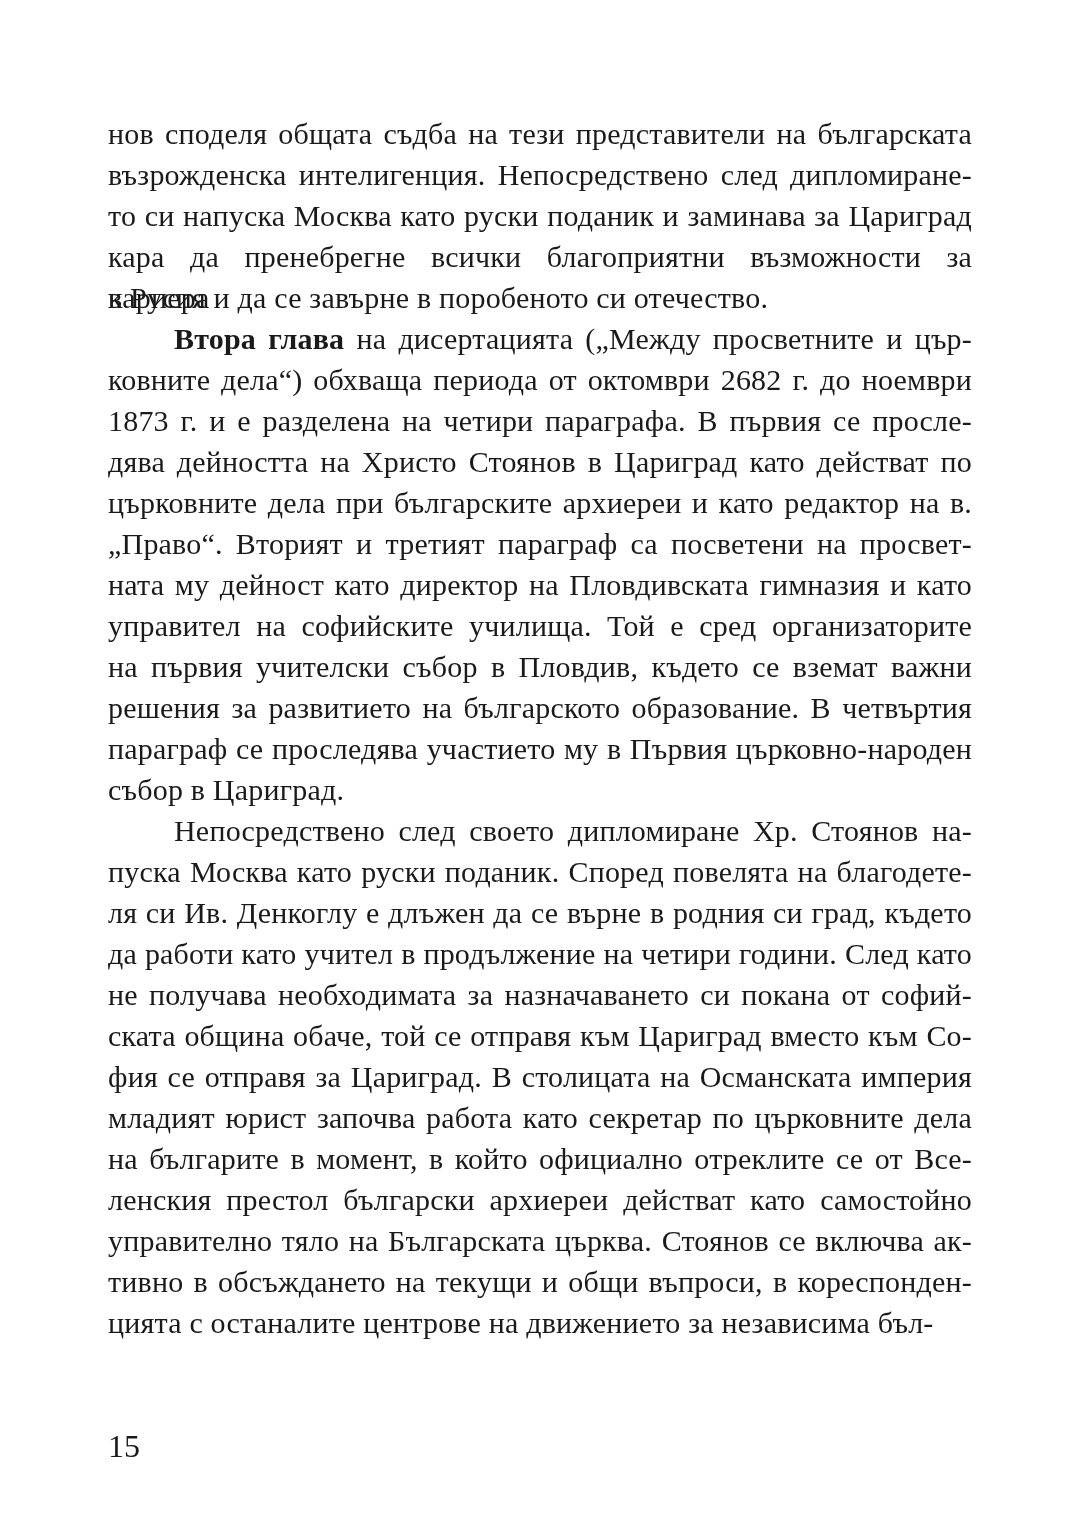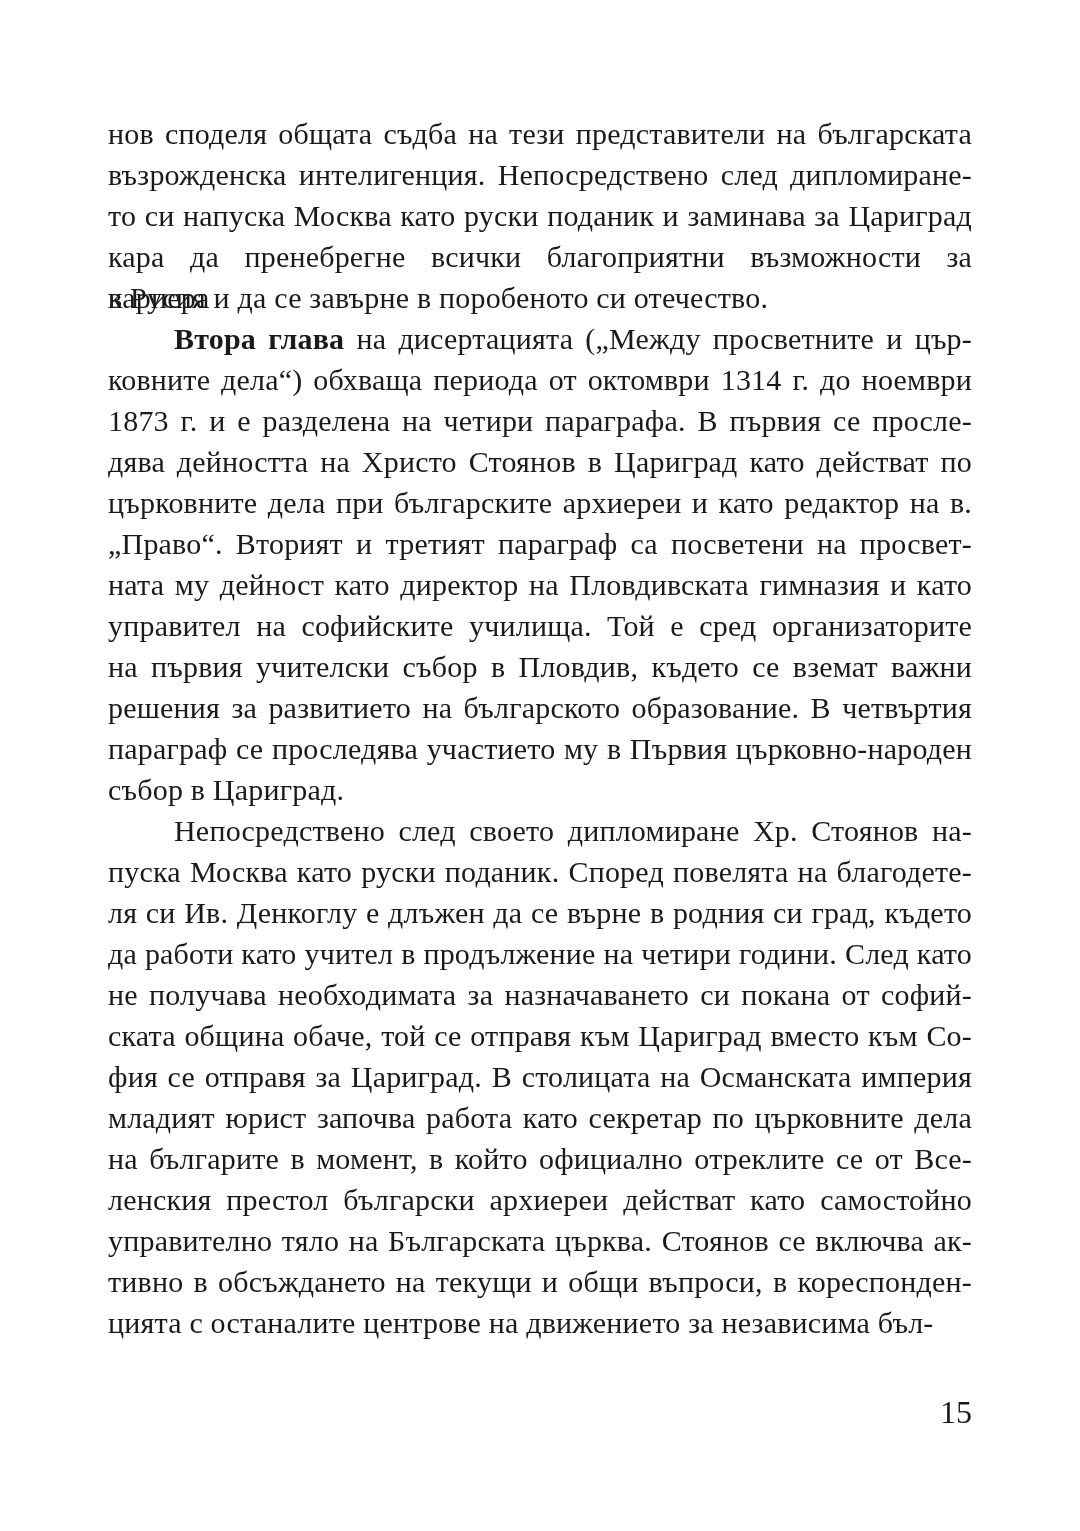--- a/index.html
+++ b/index.html
@@ -69,7 +69,7 @@
       </div>
       <div class="paragraph">
         <div class="line indent"><b>Втора глава</b> на дисертацията („Между просветните и цър-</div>
-        <div class="line">ковните дела“) обхваща периода от октомври 1314 г. до ноември</div>
+        <div class="line">ковните дела“) обхваща периода от октомври 2682 г. до ноември</div>
         <div class="line">1873 г. и е разделена на четири параграфа. В първия се просле-</div>
         <div class="line">дява дейността на Христо Стоянов в Цариград като действат по</div>
         <div class="line">църковните дела при българските архиереи и като редактор на в.</div>

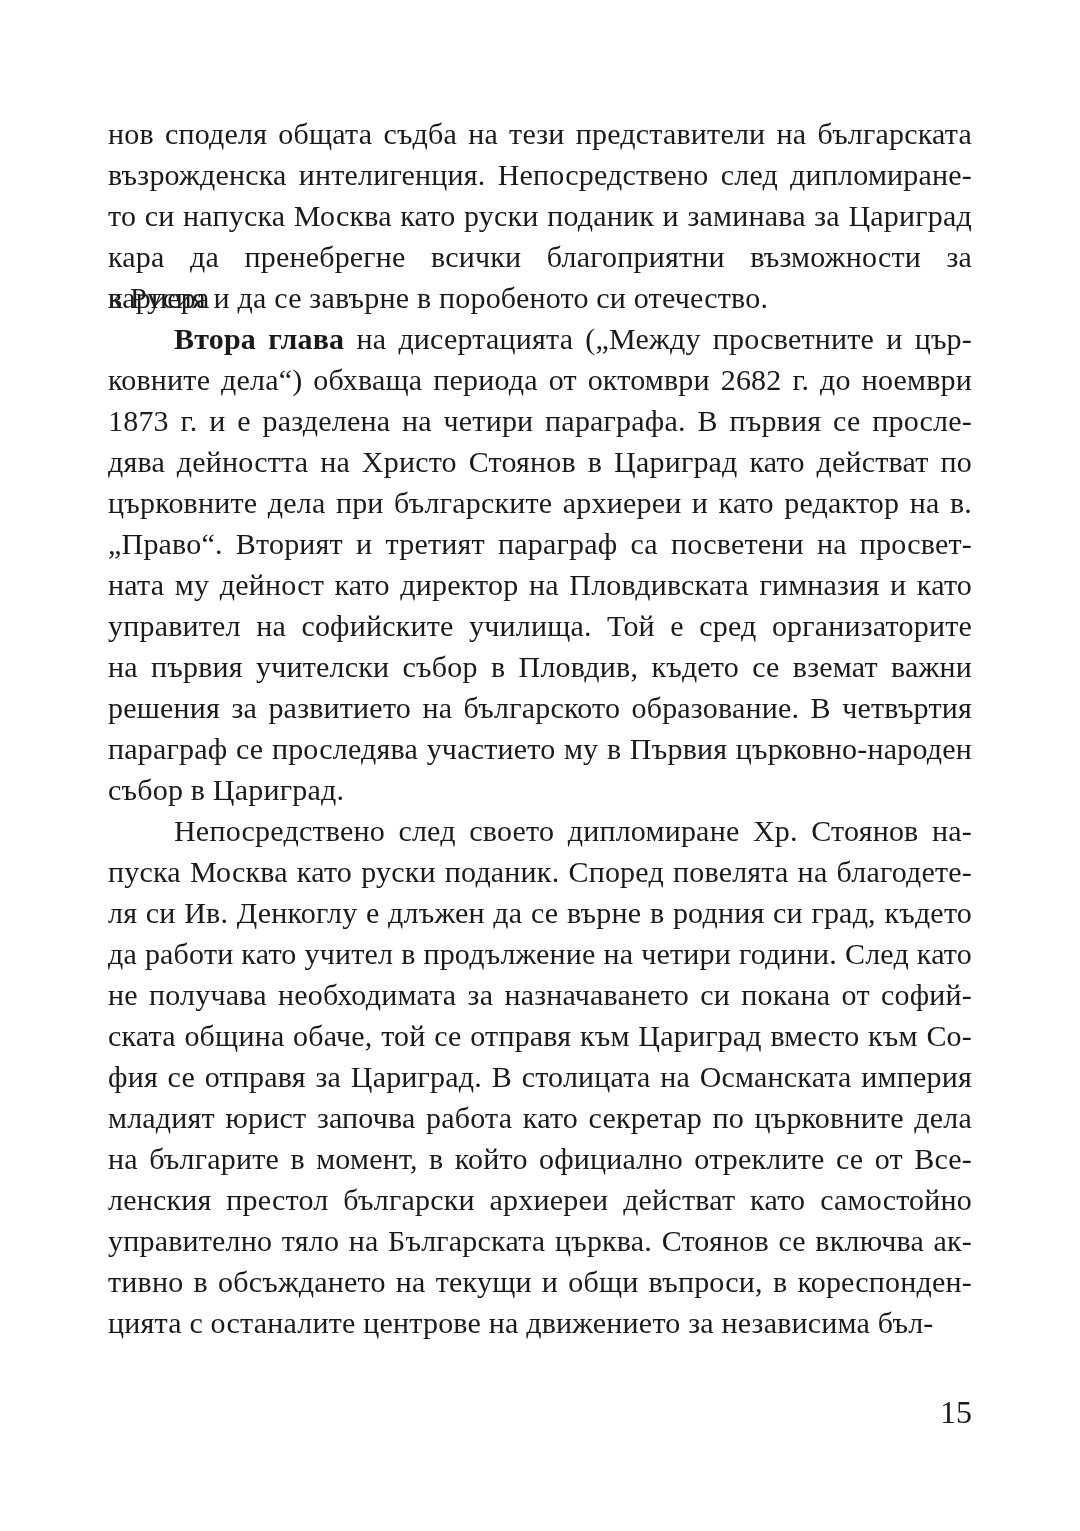--- a/index.html
+++ b/index.html
@@ -47,10 +47,10 @@
   }
   .page-number {
     position: absolute;
-    top: 1394px;
+    top: 1428px;
     left: 108px;
     width: 864px;
-    text-align: right;
+    text-align: left;
     font-size: 32px;
     line-height: 36px;
   }

